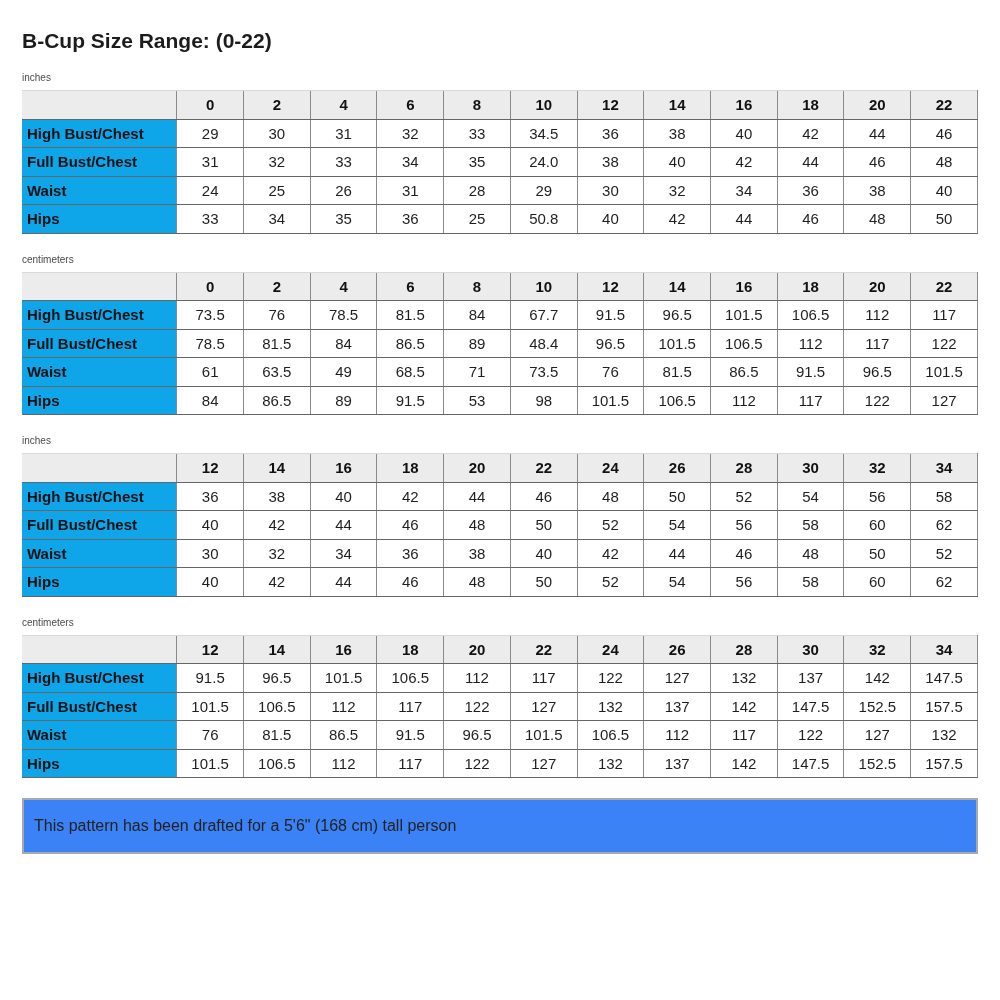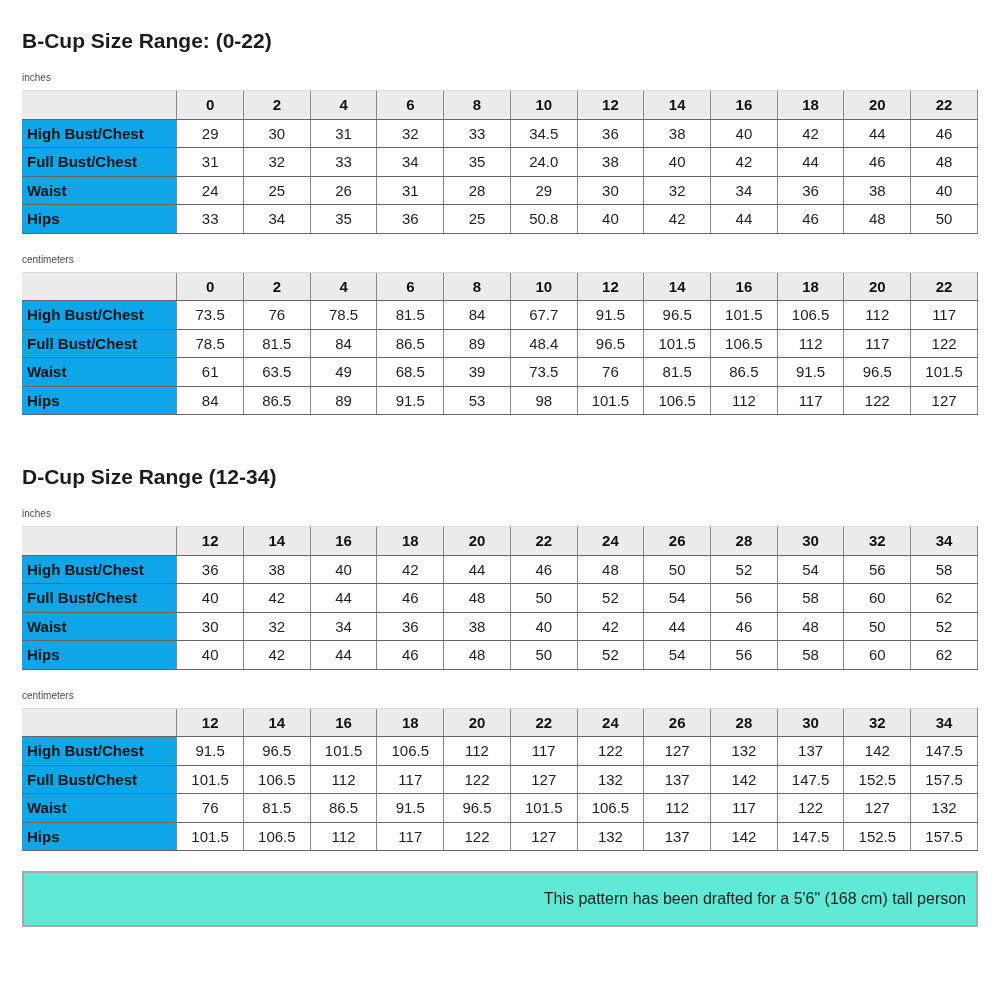--- a/index.html
+++ b/index.html
@@ -253,7 +253,7 @@
               <td>63.5</td>
               <td>49</td>
               <td>68.5</td>
-              <td>39</td>
+              <td>71</td>
               <td>73.5</td>
               <td>76</td>
               <td>81.5</td>

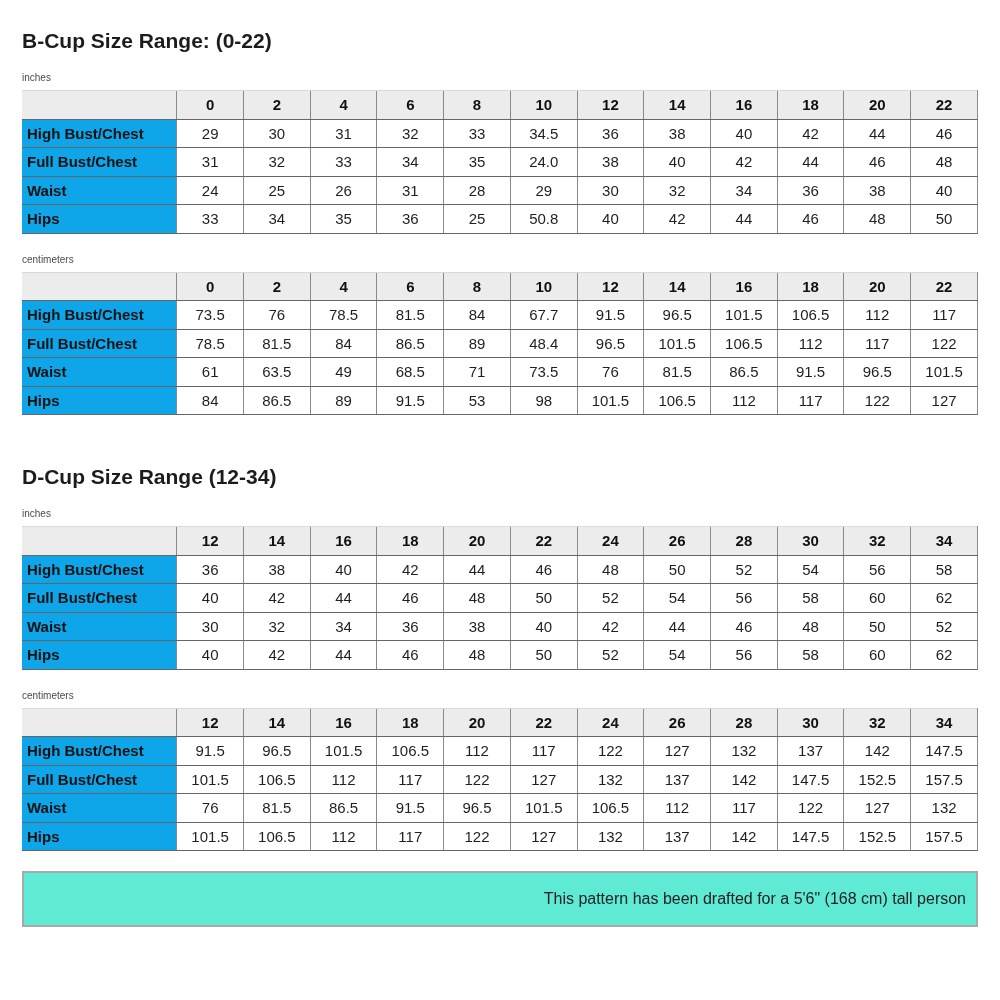--- a/index.html
+++ b/index.html
@@ -283,7 +283,6 @@
   </section>
 
   <section>
-    <h2 class="section-title">D-Cup Size Range (12-34)</h2>
     <div>
         <p class="unit">inches</p>
         <table class="size-table">

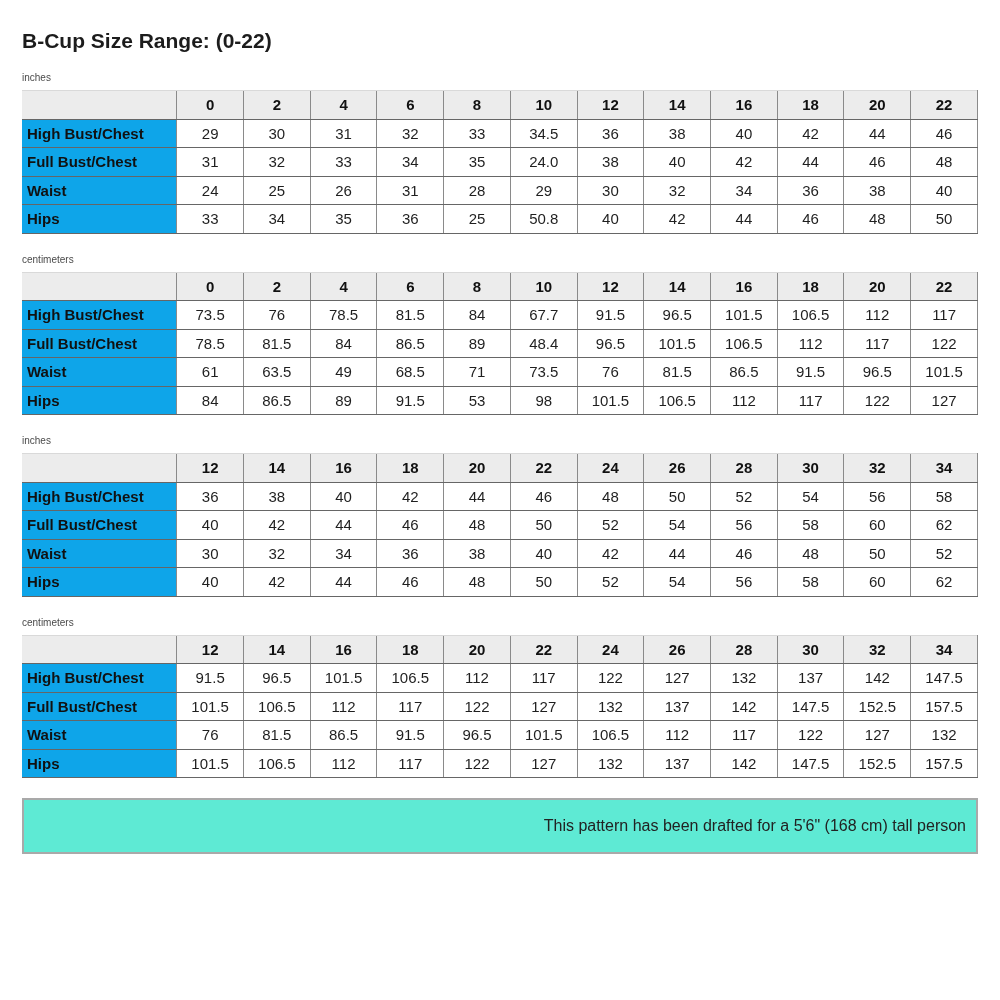--- a/index.html
+++ b/index.html
@@ -71,10 +71,10 @@
     border:2px solid var(--note-border);
     margin-top:18px;
     padding:17px 10px;
-    text-align:right;
+    text-align:left;
     font-size:16px;
     color:#222;
-    background:#5eead4;
+    background:#3b82f6;
   }
 </style>
 </head>

